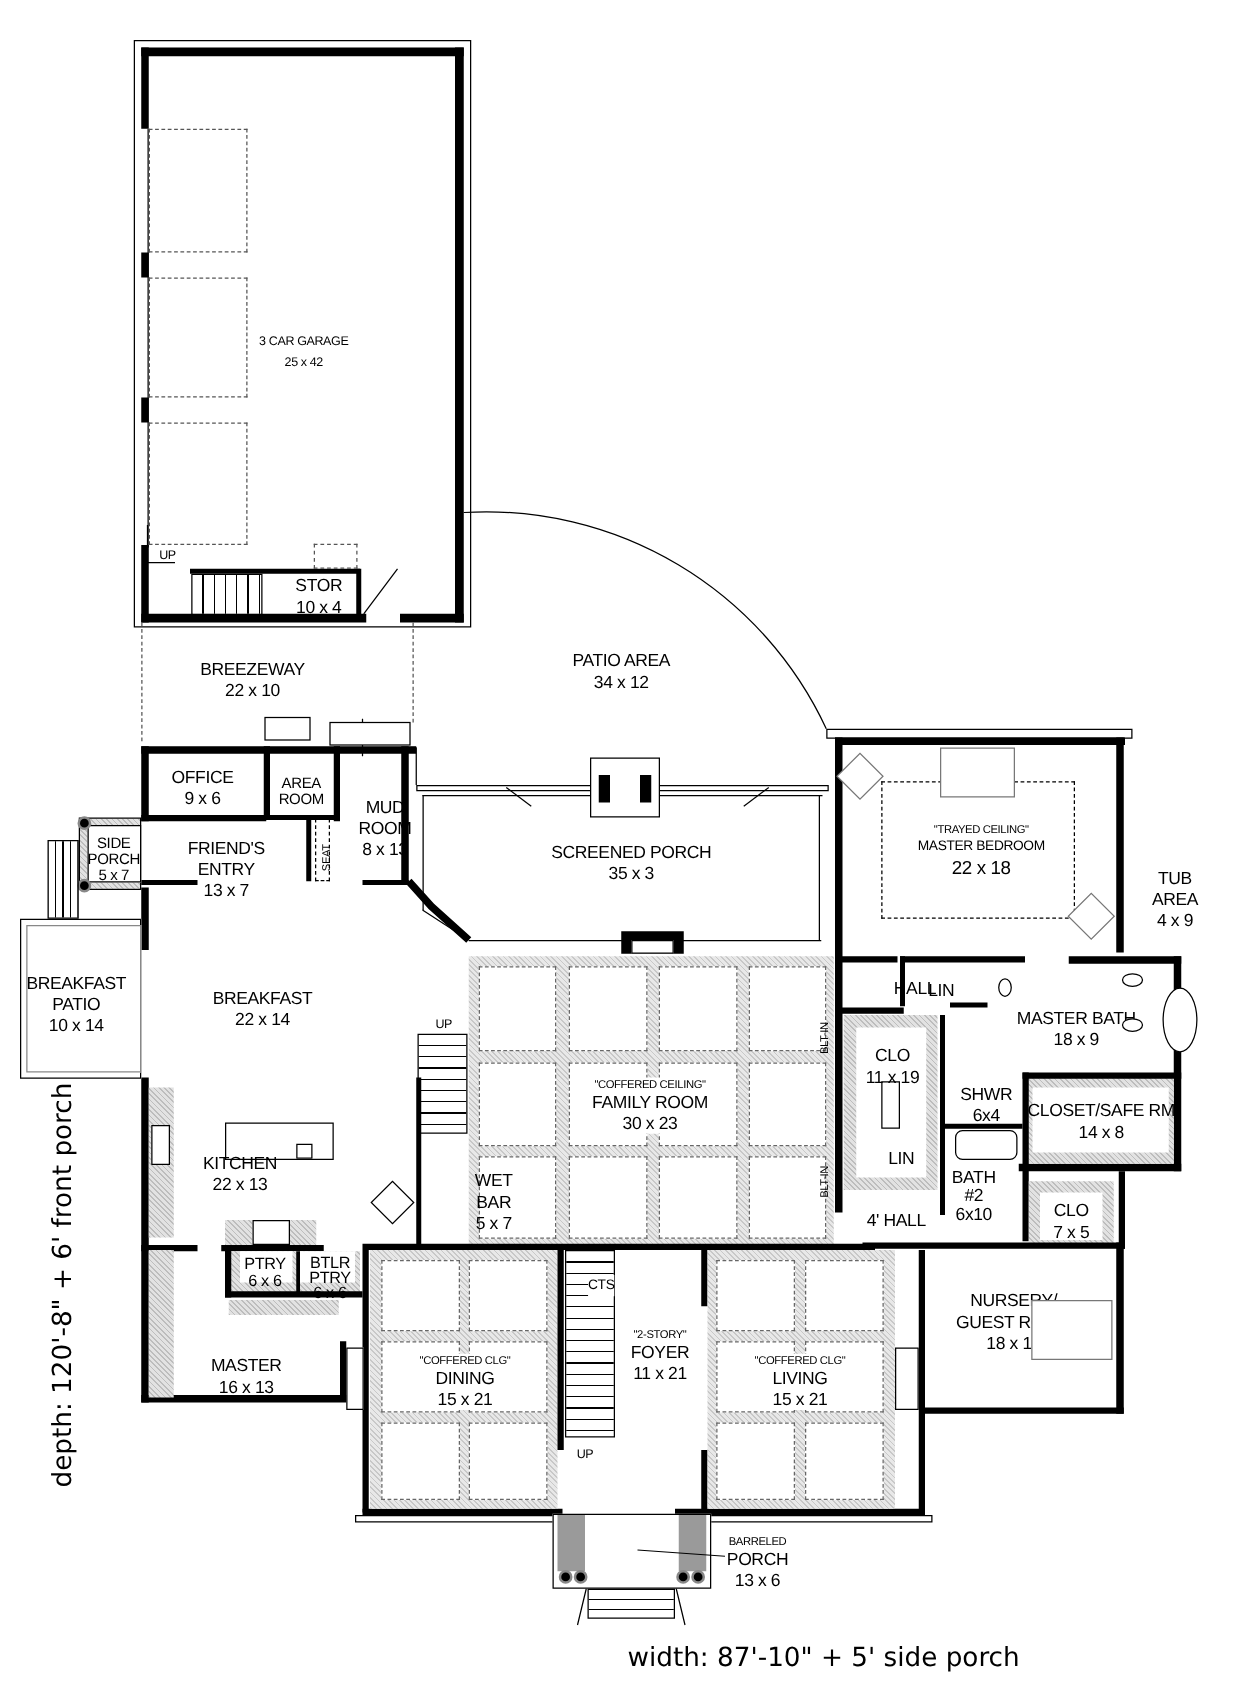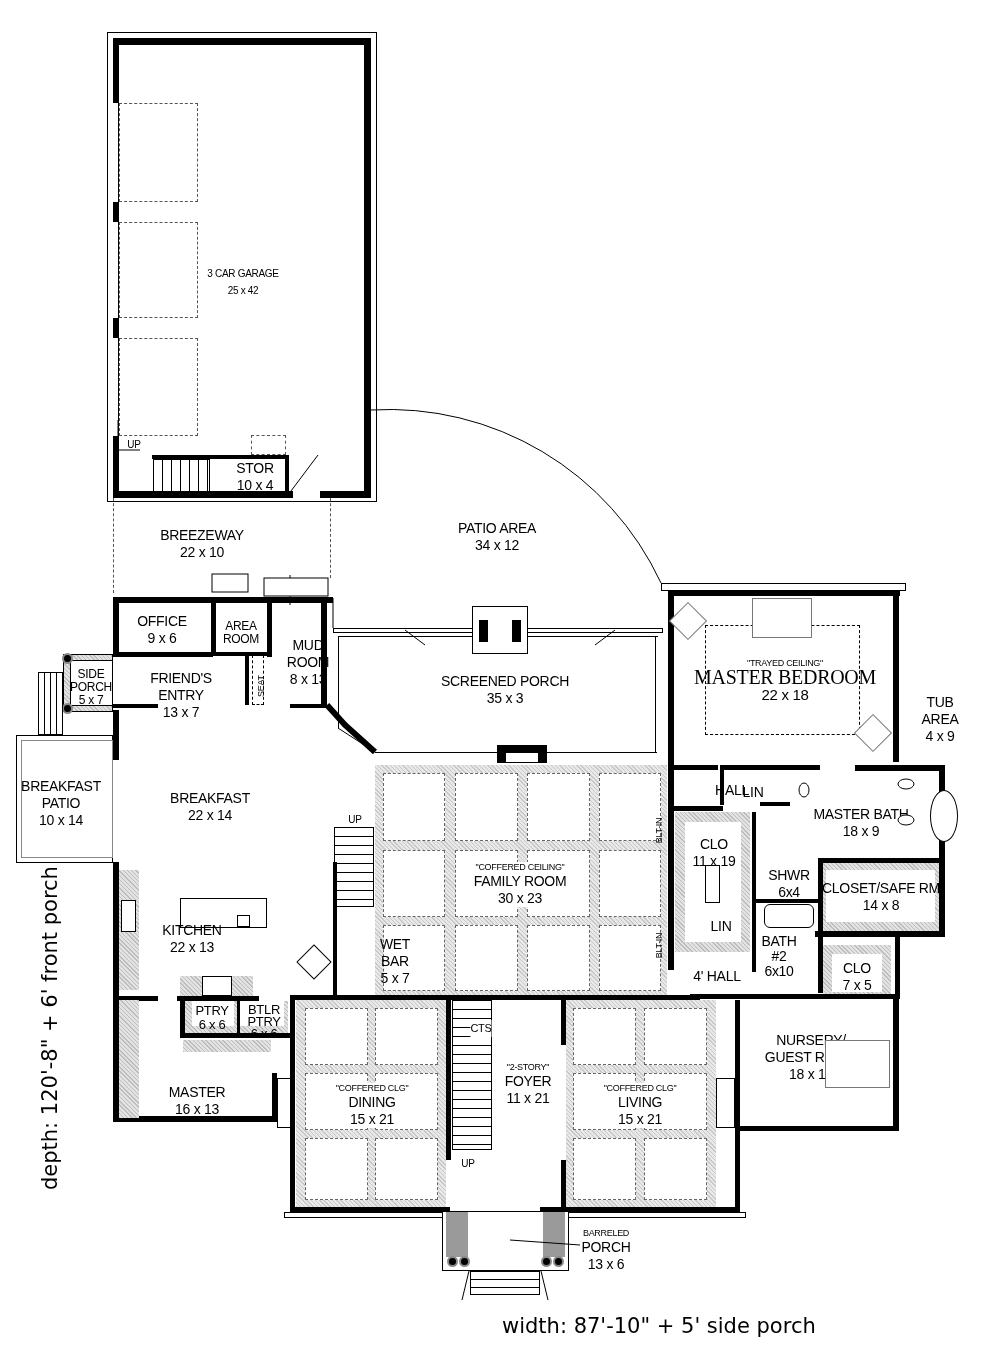--- a/index.html
+++ b/index.html
@@ -145,7 +145,7 @@
   <div class="tw" style="left:752px;top:598px;width:60px;height:40px;border-color:#777;"></div>
   <div class="lbl" style="left:785px;top:658px;">
     <div class="note">"TRAYED CEILING"</div>
-    <div style="font-size:20px;font-family:Liberation Serif, serif;">MASTER BEDROOM</div>
+    <div style="font-size:11px;">MASTER BEDROOM</div>
     <div style="font-size:15px;">22 x 18</div>
   </div>
   <div class="lbl" style="left:940px;top:694px;">

